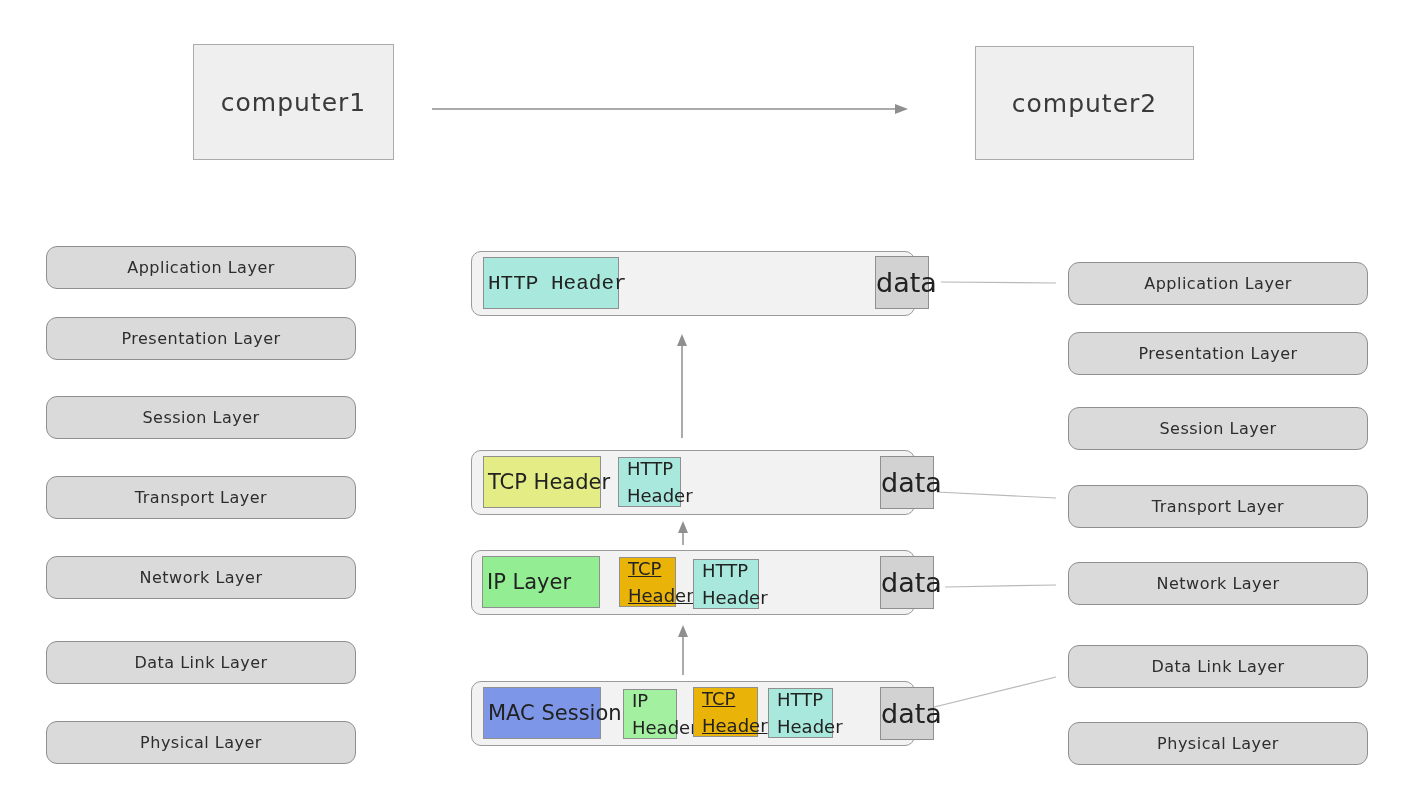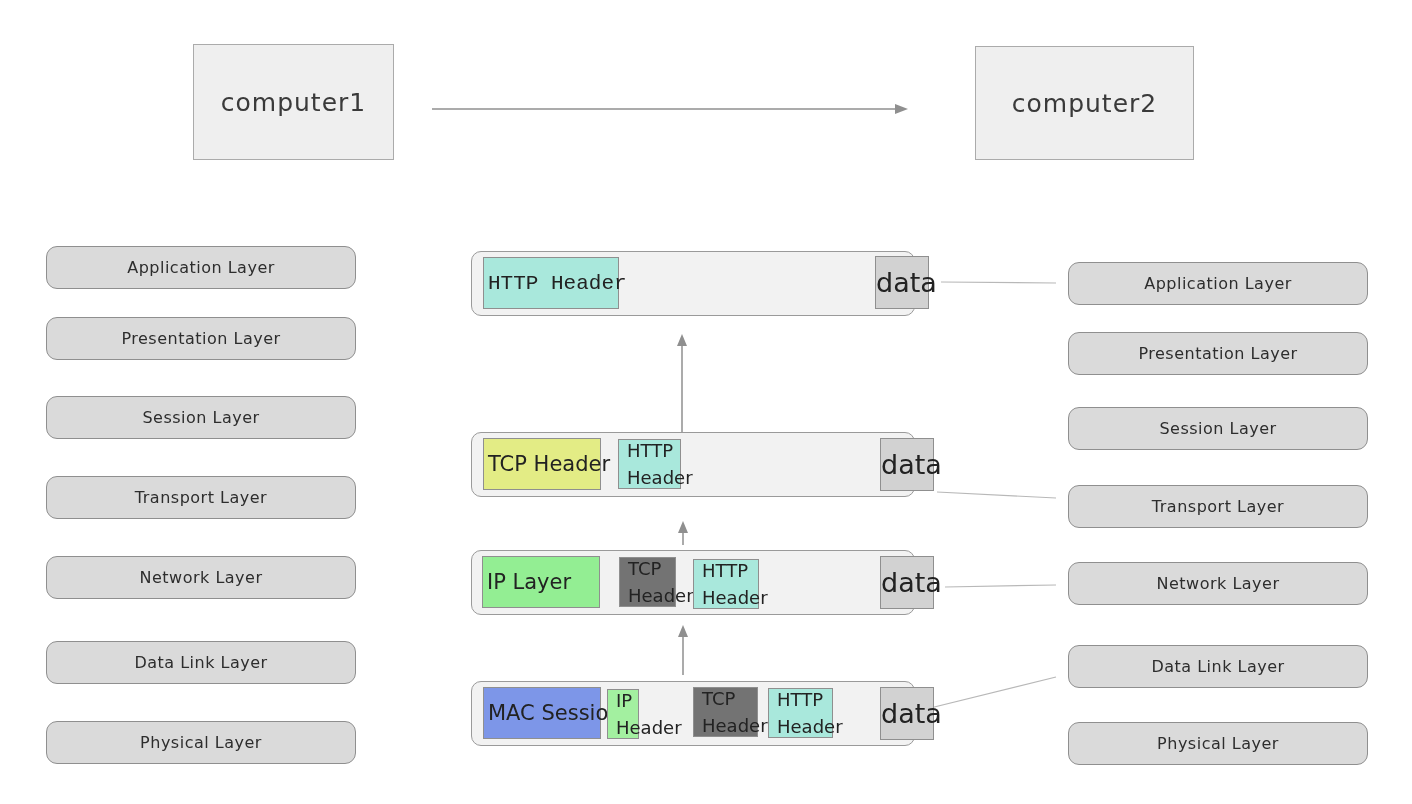--- a/index.html
+++ b/index.html
@@ -150,7 +150,7 @@
     </div>
   </div>
 
-  <div class="packet" style="top:432px;">
+  <div class="packet" style="top:450px;">
     <div class="seg seg-wide c-tcp">
       <span>TCP Header</span>
     </div>

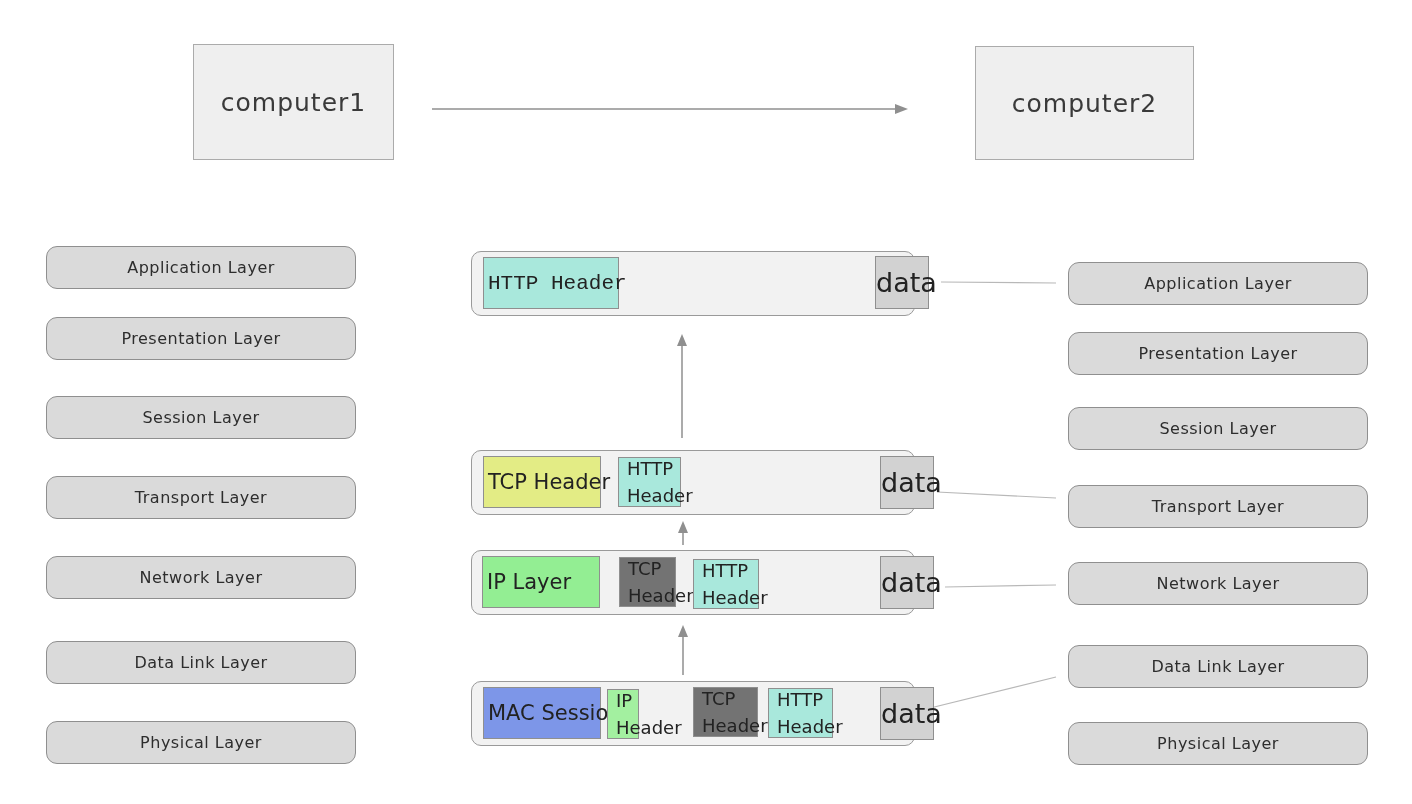--- a/index.html
+++ b/index.html
@@ -45,7 +45,7 @@
   }
   .c-http{background:#a9e8dc;}
   .c-tcp{background:#e3ec85;}
-  .c-tcp-s{background:#737373;}
+  .c-tcp-s{background:#eab308;text-decoration:underline;}
   .c-ip{background:#93ee93;}
   .c-ip-s{background:#a3f0a0;}
   .c-mac{background:#7d96e8;}

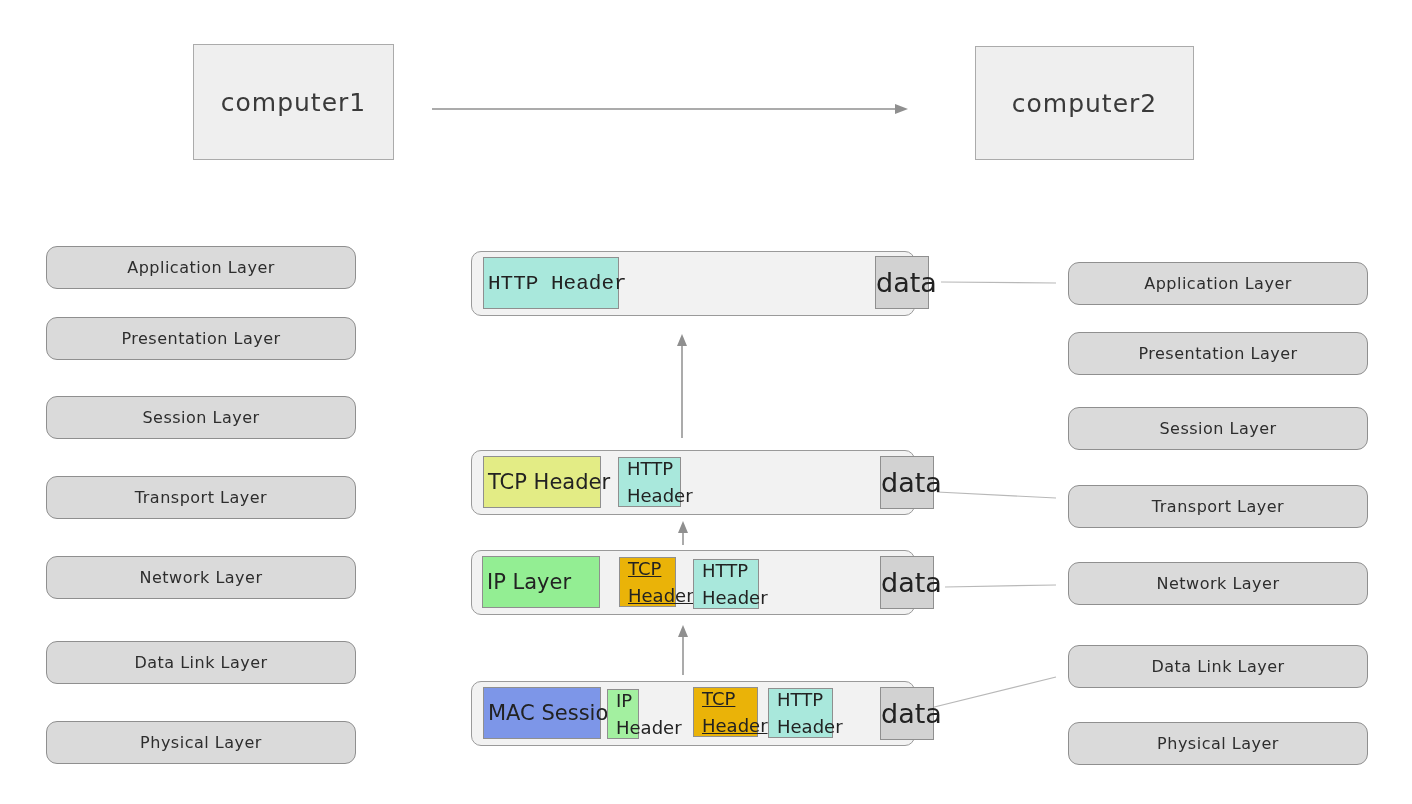--- a/index.html
+++ b/index.html
@@ -190,7 +190,7 @@
     <div class="seg seg-wide c-mac">
       <span>MAC Session</span>
     </div>
-    <div class="seg seg-small c-ip-s" style="left:135px;top:7px;width:32px;">
+    <div class="seg seg-small c-ip-s" style="left:151px;top:7px;width:54px;">
       <span class="two-line">
         <span>IP</span>
         <span>Header</span>

